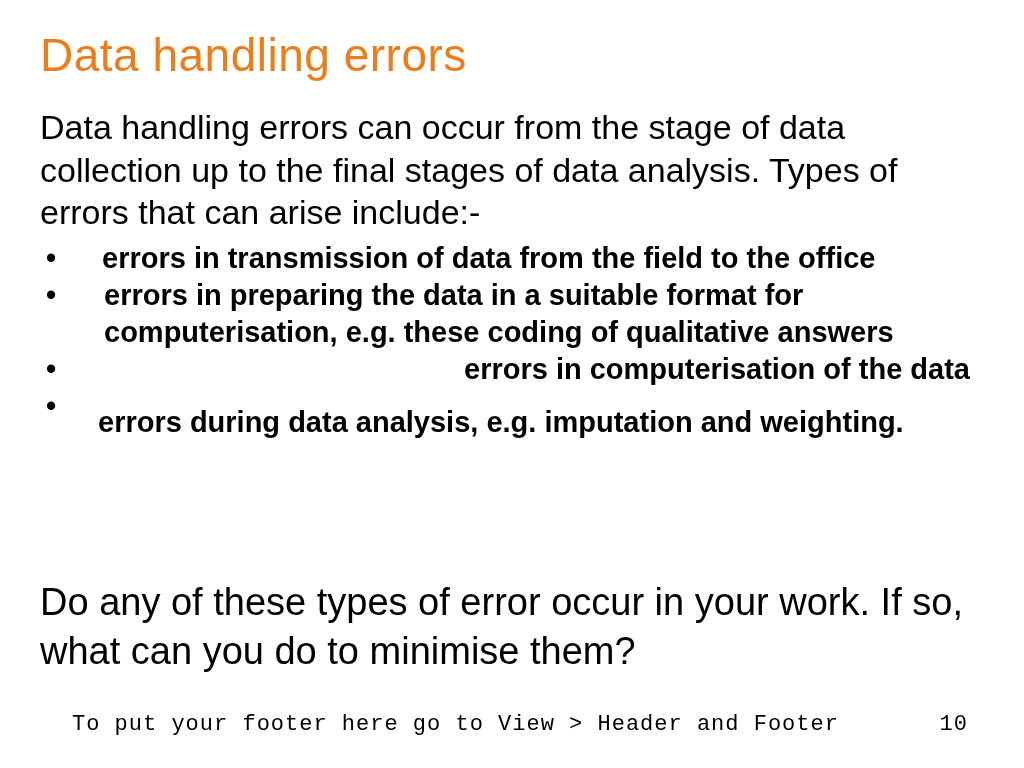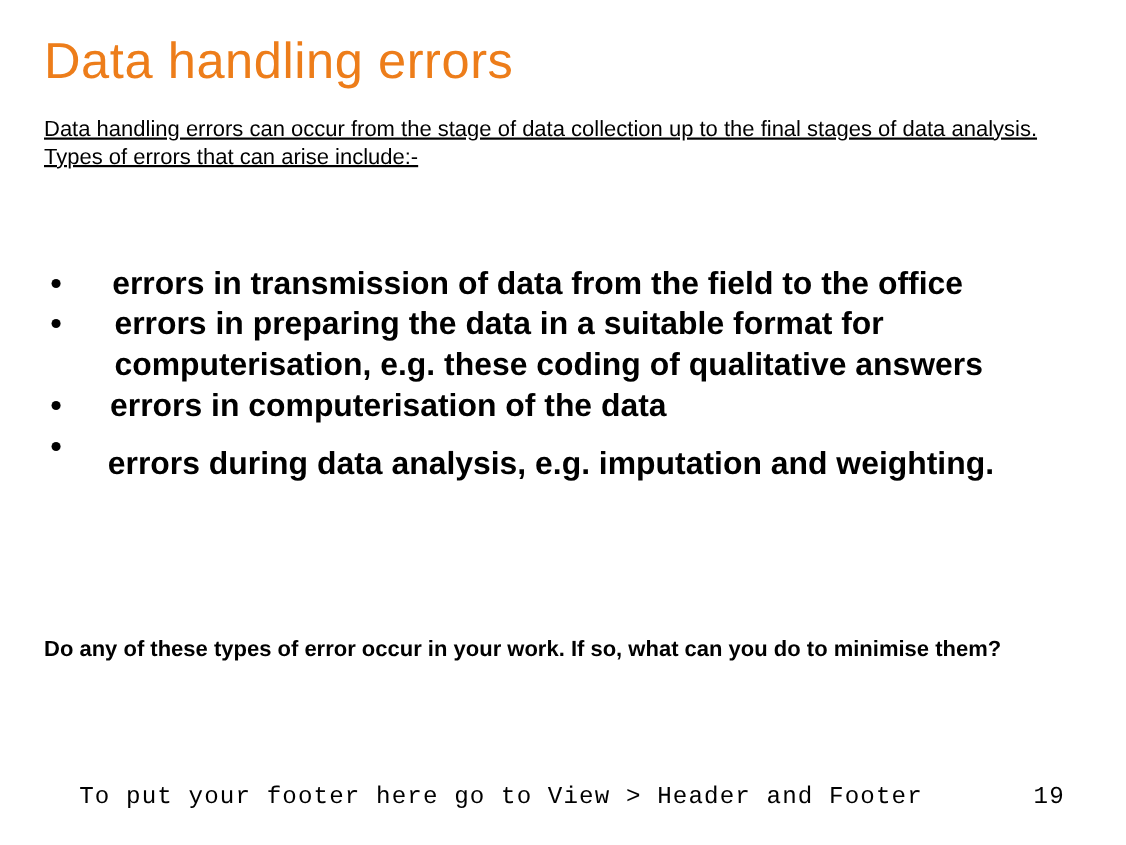--- a/index.html
+++ b/index.html
@@ -32,9 +32,8 @@
     left: 40px;
     top: 106px;
     width: 930px;
-    font-size: 20px;
+    font-size: 34px;
     line-height: 1.25;
-    text-decoration: underline;
   }
   .bullets {
     position: absolute;

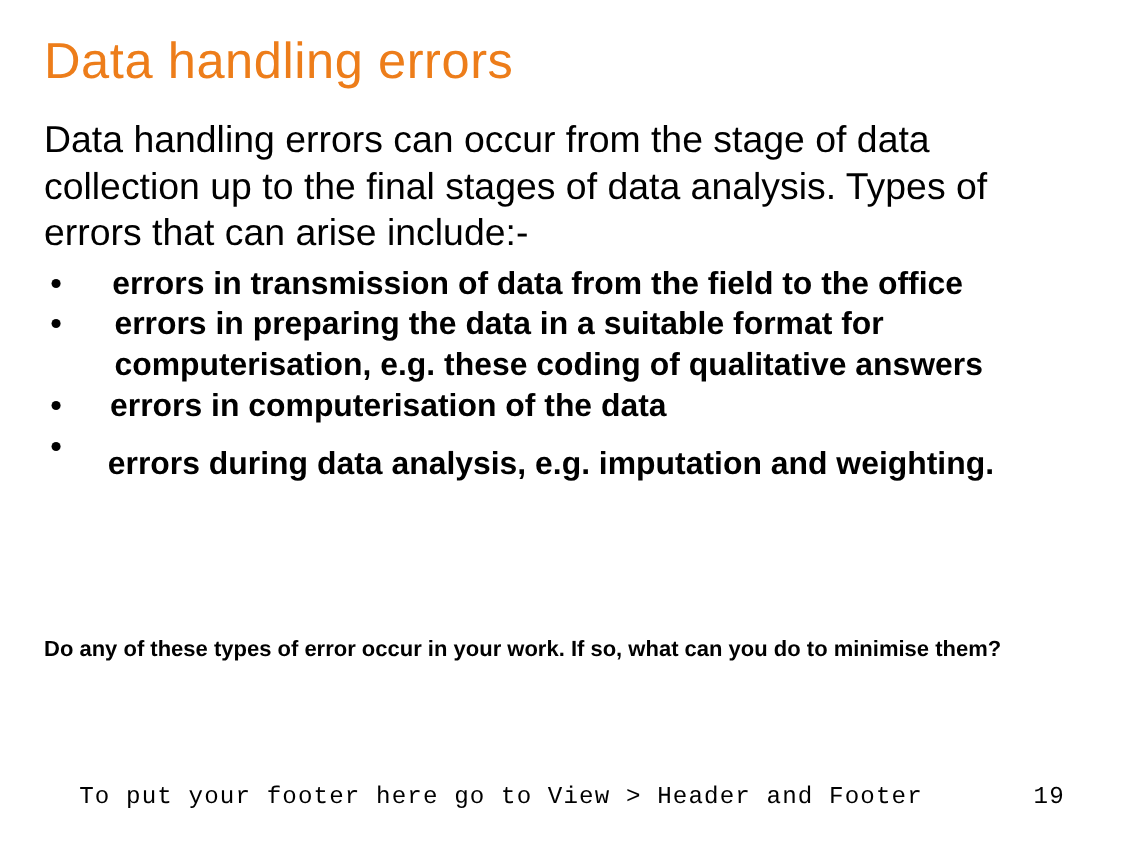--- a/index.html
+++ b/index.html
@@ -62,7 +62,7 @@
   
   .row.r0 .bt { padding-left: 4px; }
   .row.r1 .bt { padding-left: 6px; }
-  .row.r2 .bt { padding-left: 2px; }
+  .row.r2 .bt { padding-left: 2px; text-align: right; }
   .row.r3 .bt { padding-left: 0px; margin-top: 16px; }
   .question {
     position: absolute;

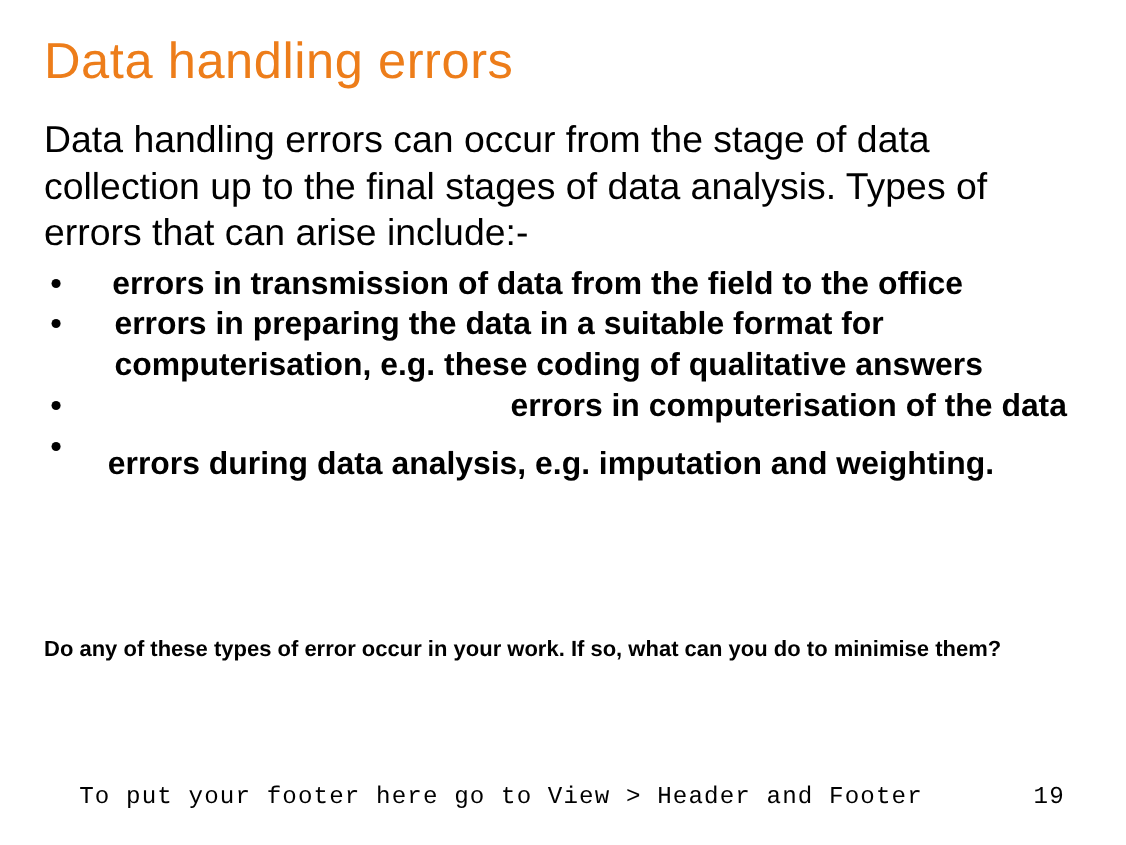--- a/index.html
+++ b/index.html
@@ -69,9 +69,8 @@
     left: 40px;
     top: 578px;
     width: 930px;
-    font-size: 20px;
+    font-size: 38px;
     line-height: 1.28;
-    font-weight: bold;
   }
   .footer {
     position: absolute;

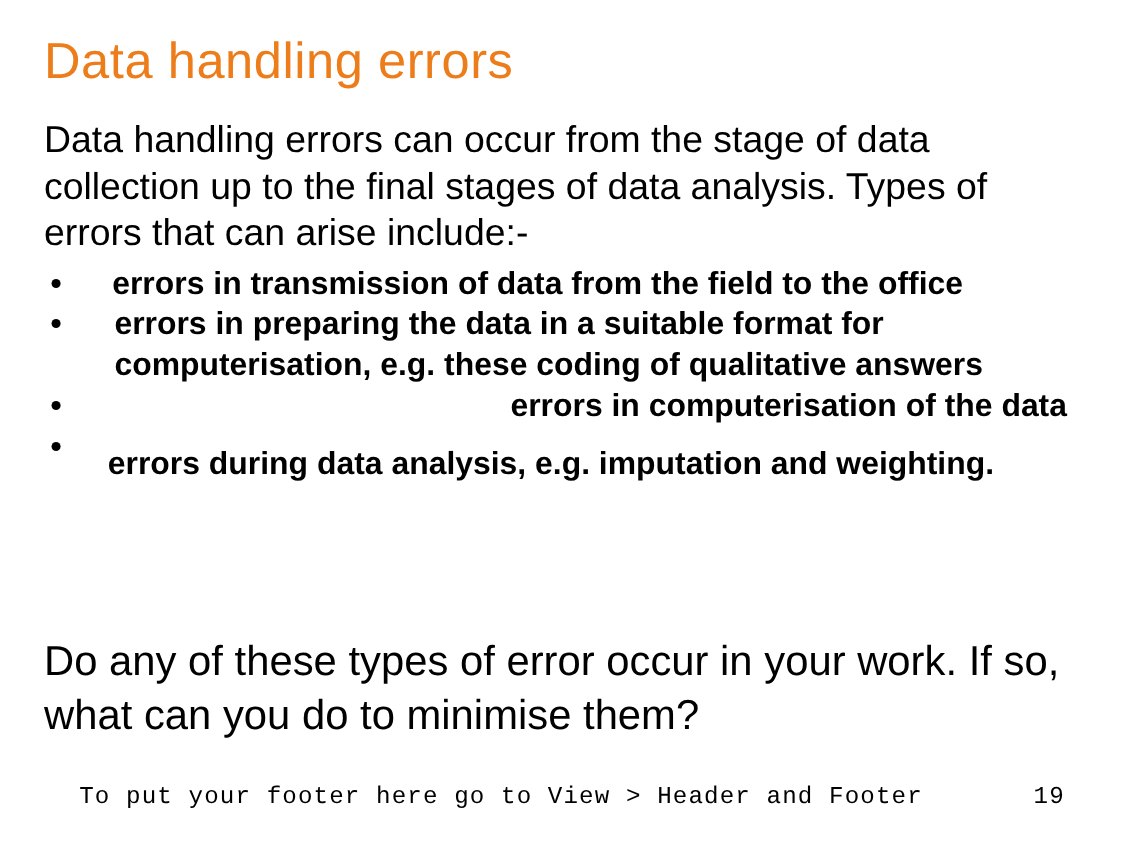--- a/index.html
+++ b/index.html
@@ -123,7 +123,7 @@
 
   <div class="footer">
     <span class="footer-text">To put your footer here go to View &gt; Header and Footer</span>
-    <span class="page-num">19</span>
+    <span class="page-num">10</span>
   </div>
 
 </div>

